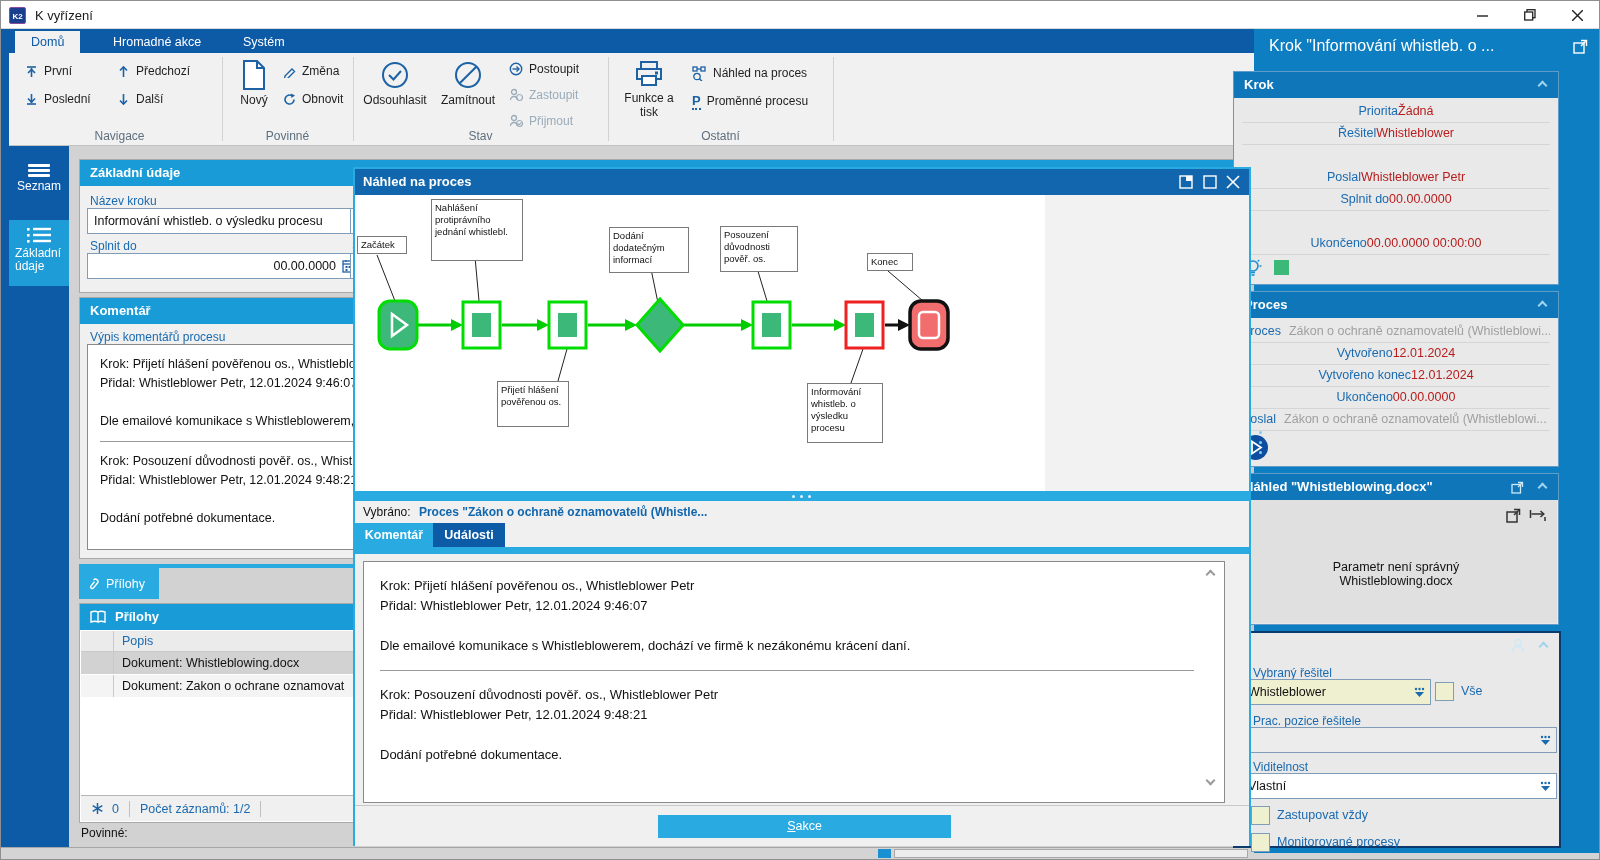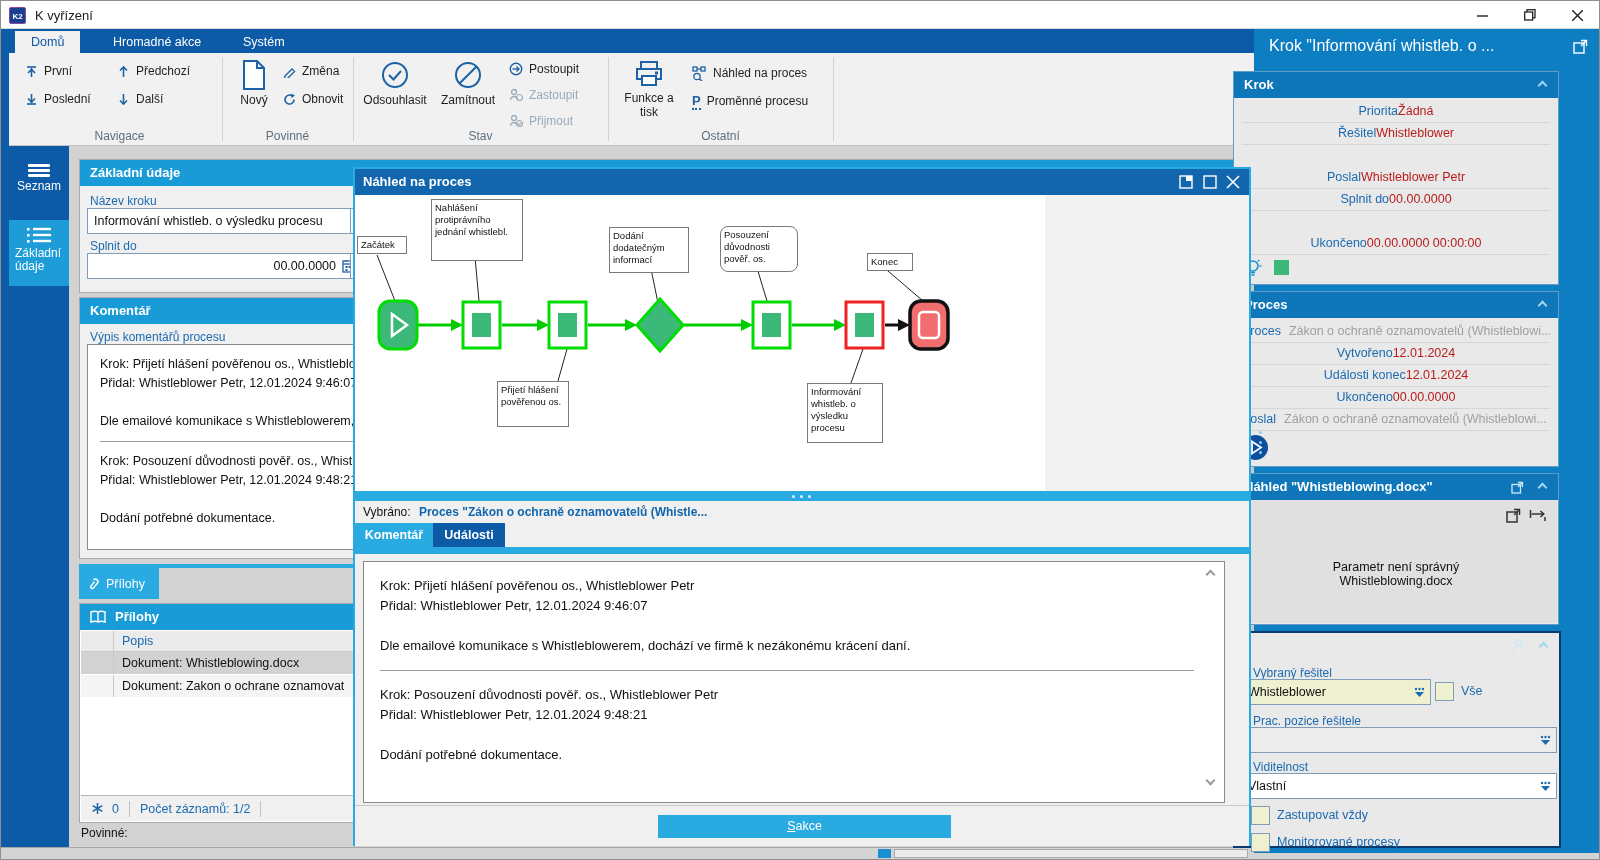--- a/index.html
+++ b/index.html
@@ -655,7 +655,7 @@
       <div class="callout" style="left:2px;top:41px;width:42px;">Začátek</div>
       <div class="callout" style="left:76px;top:4px;width:84px;height:56px;">Nahlášení protiprávního jednání whistlebl.</div>
       <div class="callout" style="left:254px;top:32px;width:72px;height:40px;">Dodání dodatečným informací</div>
-      <div class="callout" style="left:365px;top:31px;width:70px;height:40px;border-radius:8px;">Posouzení důvodnosti pověř. os.</div>
+      <div class="callout" style="left:365px;top:31px;width:70px;height:40px;">Posouzení důvodnosti pověř. os.</div>
       <div class="callout" style="left:512px;top:58px;width:38px;">Konec</div>
       <div class="callout" style="left:142px;top:186px;width:64px;height:40px;">Přijetí hlášení pověřenou os.</div>
       <div class="callout" style="left:452px;top:188px;width:68px;height:54px;">Informování whistleb. o výsledku procesu</div>

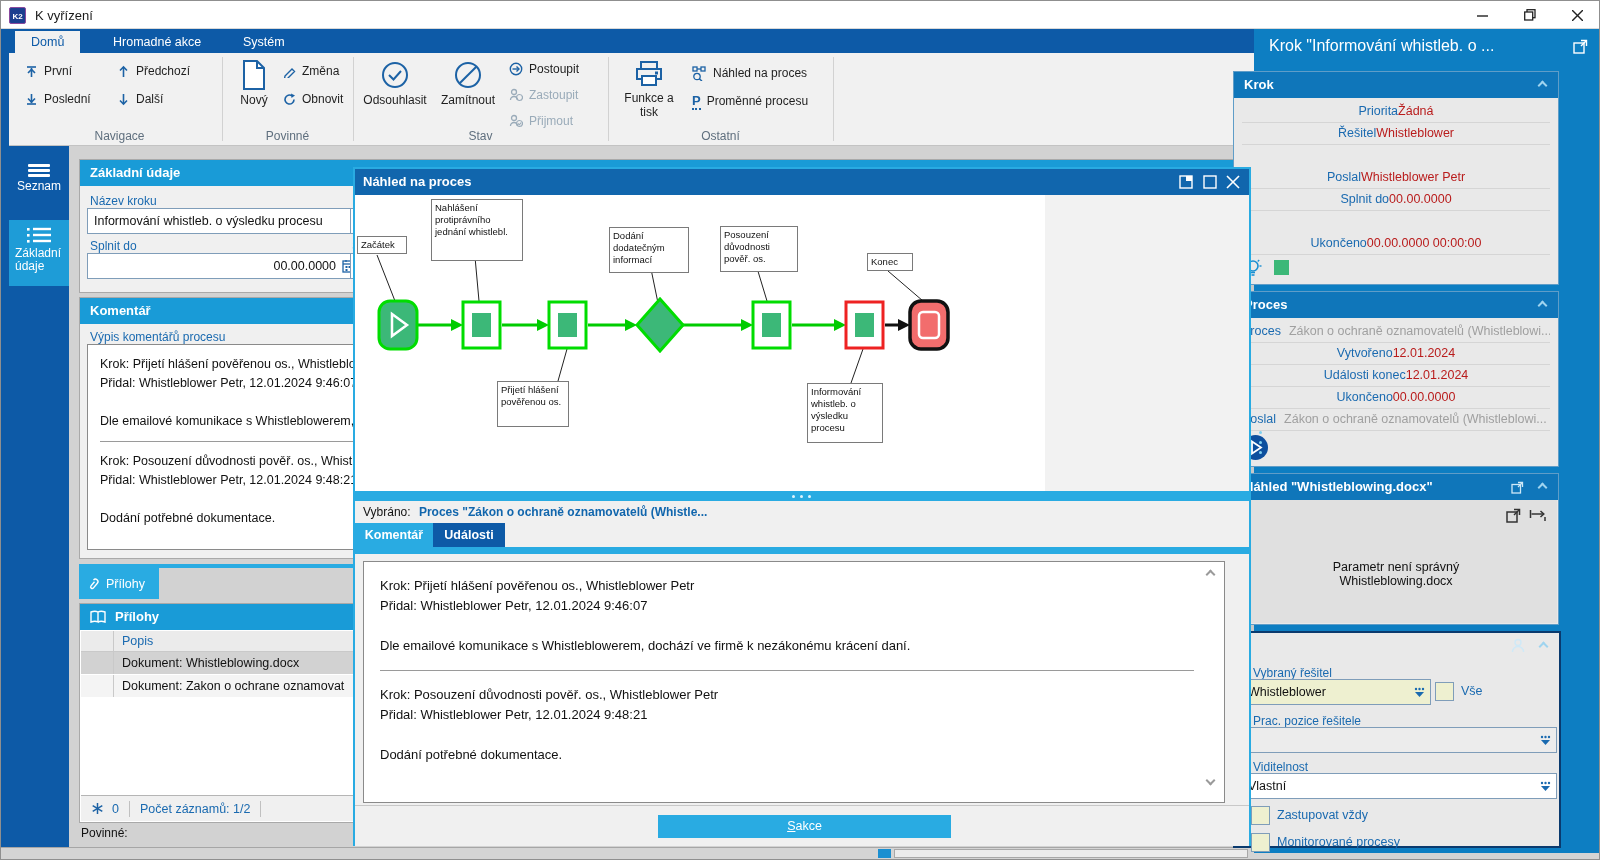--- a/index.html
+++ b/index.html
@@ -477,7 +477,7 @@
         <span class="val">12.01.2024</span>
       </div>
     <div class="irow" style="top:72px;">
-        <span class="lab">Události konec</span>
+        <span class="lab">Vytvořeno konec</span>
         <span class="val">12.01.2024</span>
       </div>
     <div class="irow" style="top:94px;">

